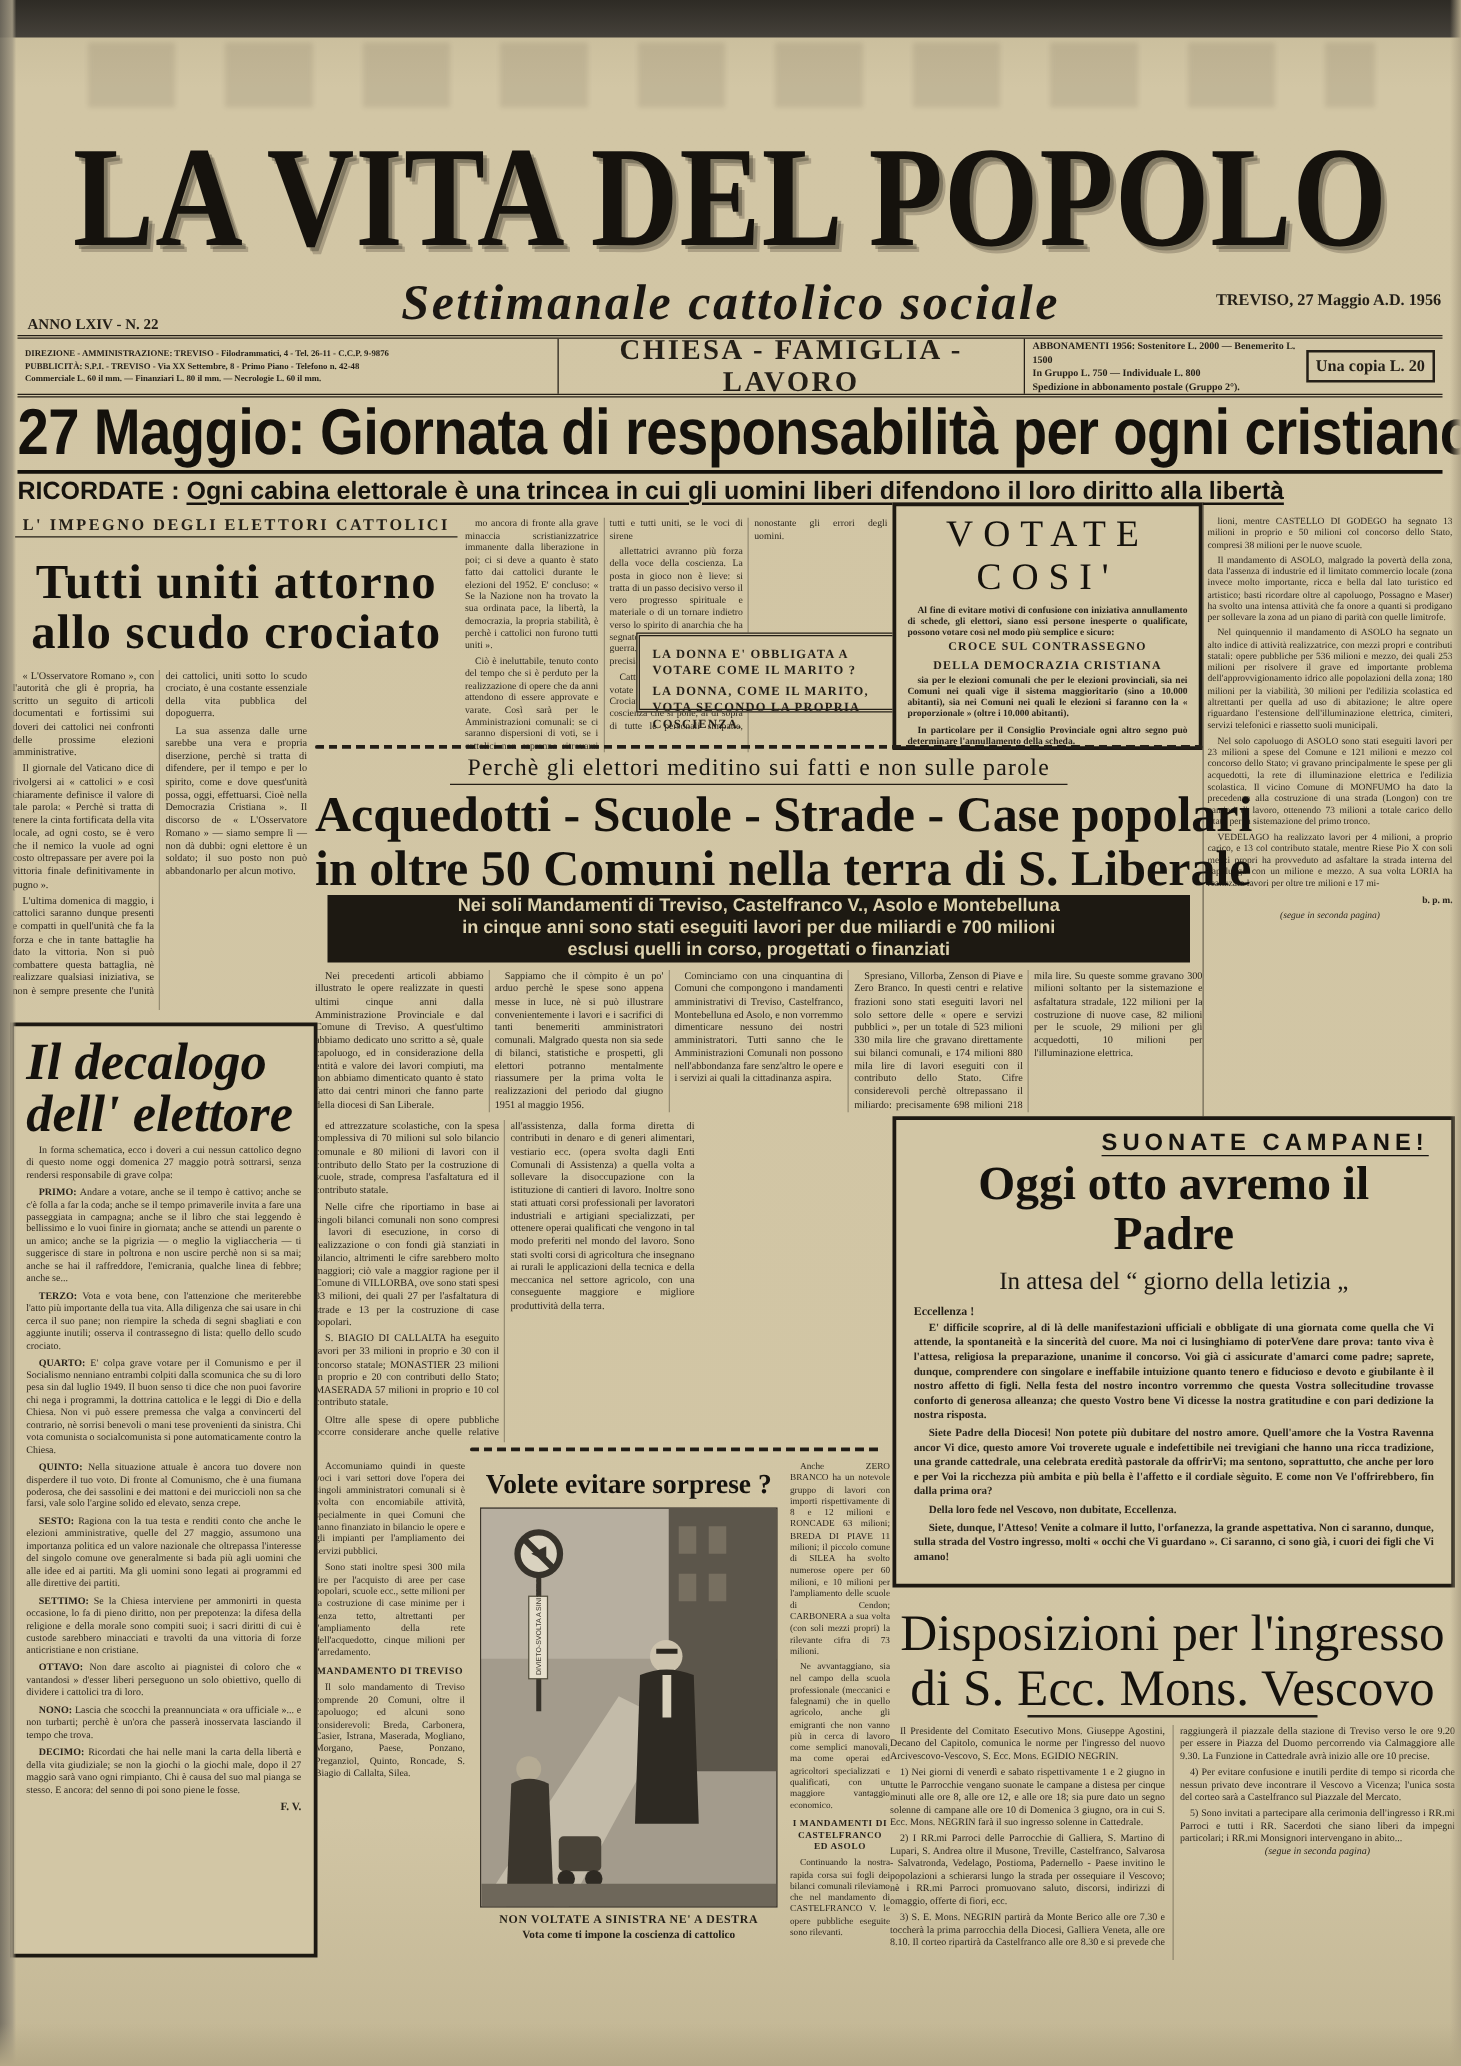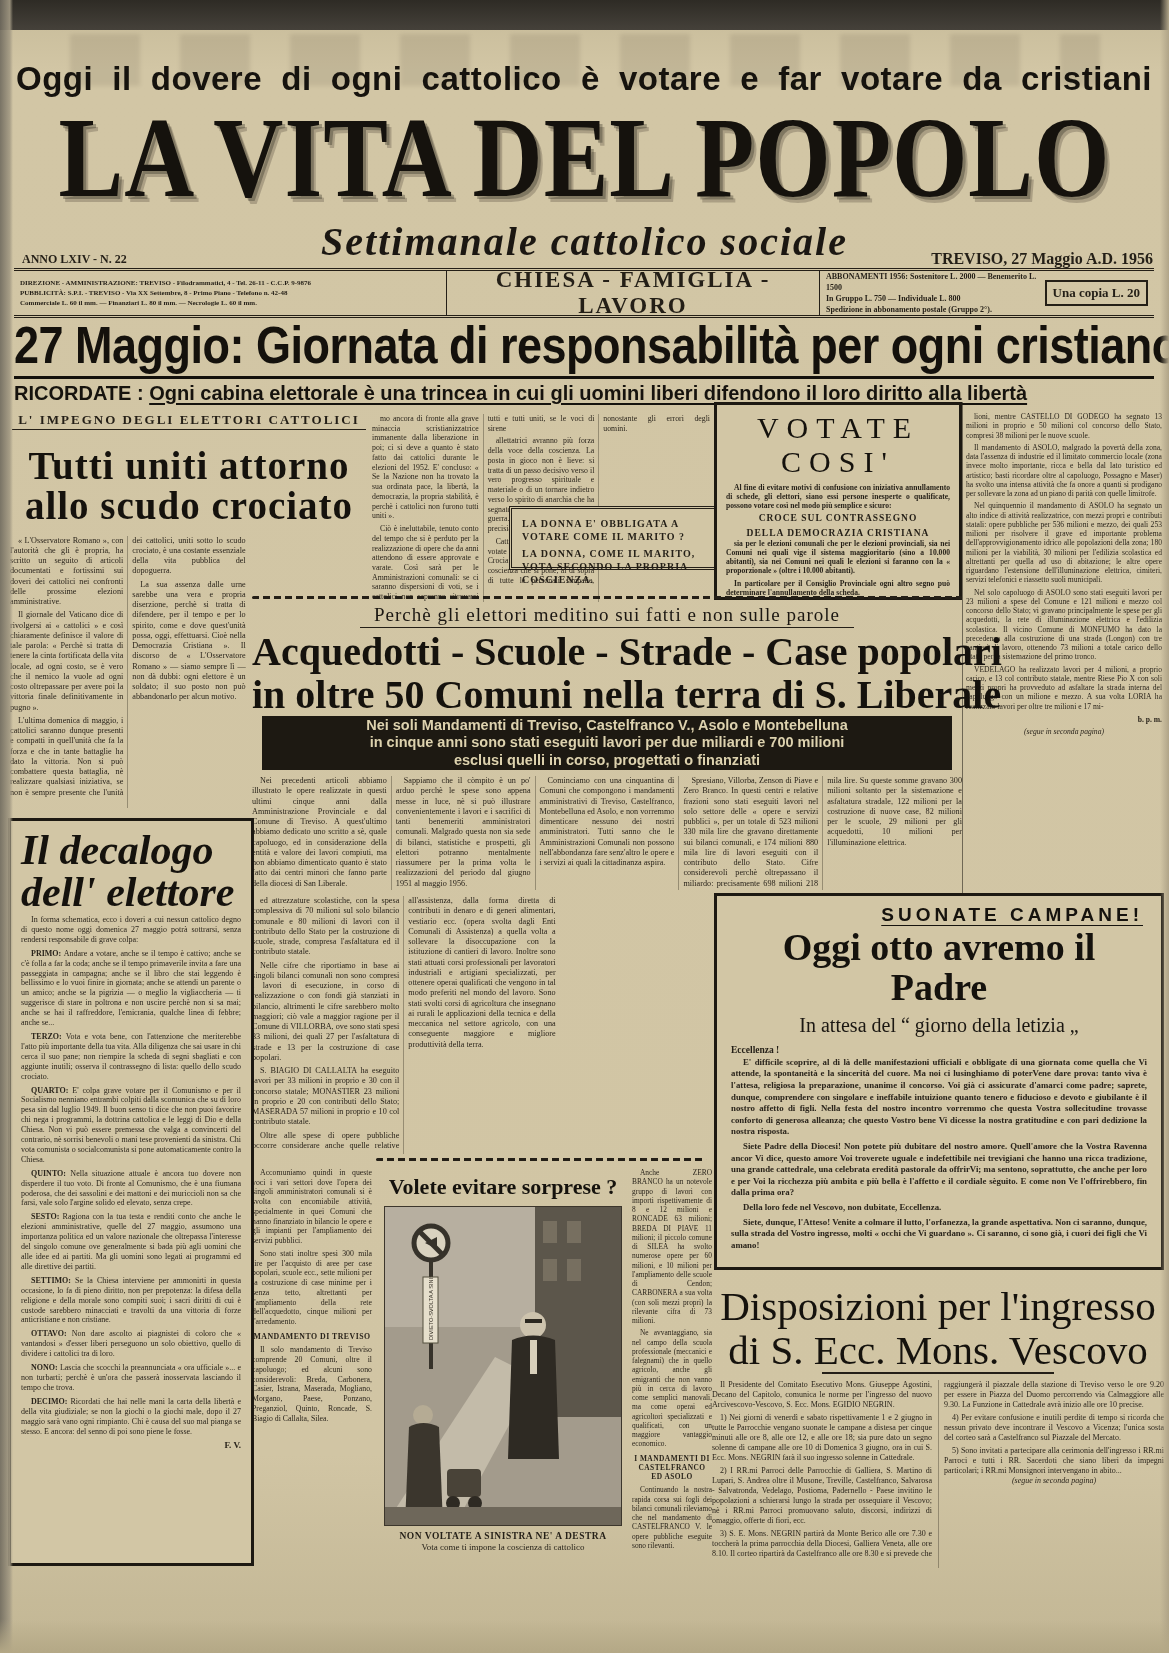--- a/index.html
+++ b/index.html
@@ -127,7 +127,6 @@
   <div id="scan-top" class="abs"></div>
   <div id="ghost" class="abs"></div>
 
-  <div id="slogan" class="abs">Oggi il dovere di ogni cattolico è votare e far votare da cristiani</div>
   <div id="masthead" class="abs">LA VITA DEL POPOLO</div>
   <div id="subtitle" class="abs">Settimanale cattolico sociale</div>
   <div id="issue" class="abs">ANNO LXIV - N. 22</div>

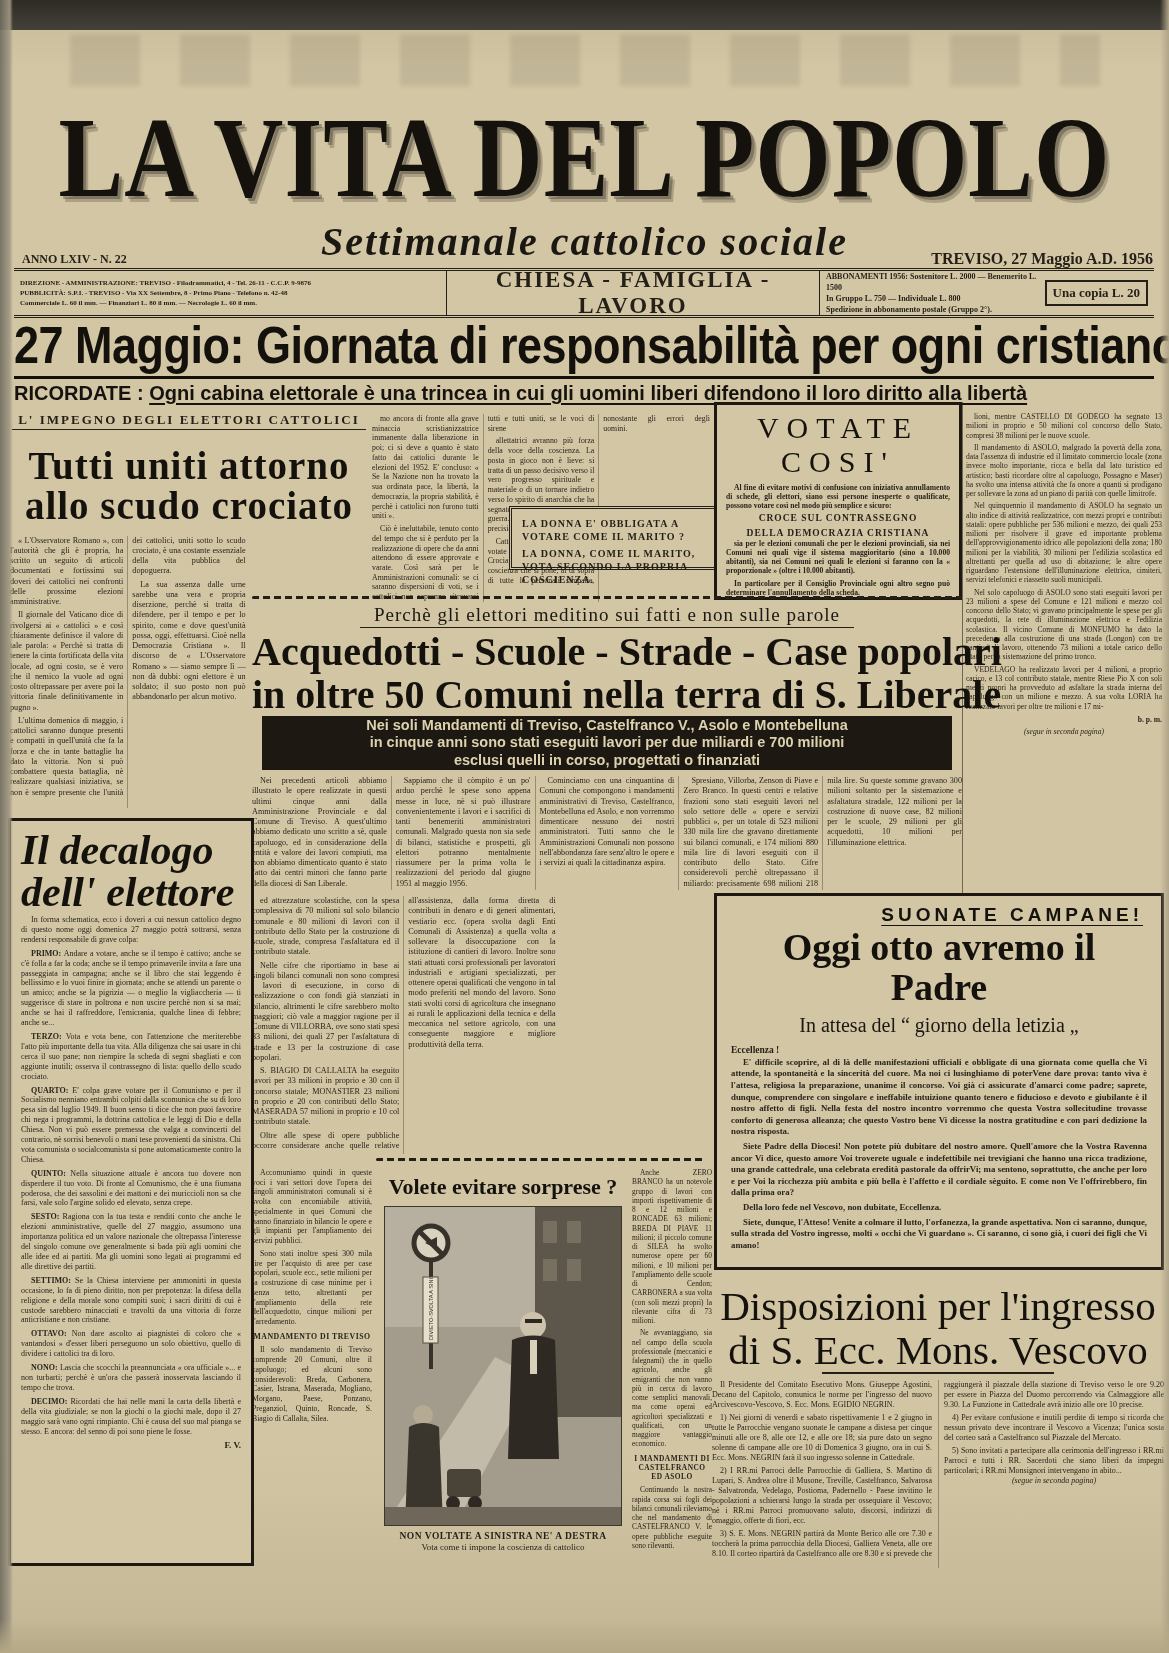--- a/index.html
+++ b/index.html
@@ -24,7 +24,7 @@
   #subtitle{top:218px;left:0;width:1169px;text-align:center;font-style:italic;font-weight:700;font-size:40px;
     color:#1b1712;letter-spacing:2px;}
   #issue{top:252px;left:22px;font-size:12px;font-weight:700;}
-  #dateline{top:250px;right:16px;font-size:16px;font-weight:700;}
+  #dateline{top:232px;right:16px;font-size:13px;font-weight:700;}
   
   #infobar{top:268px;left:14px;width:1140px;height:44px;border-top:3px double #241f17;border-bottom:3px double #241f17;
     display:flex;align-items:stretch;}

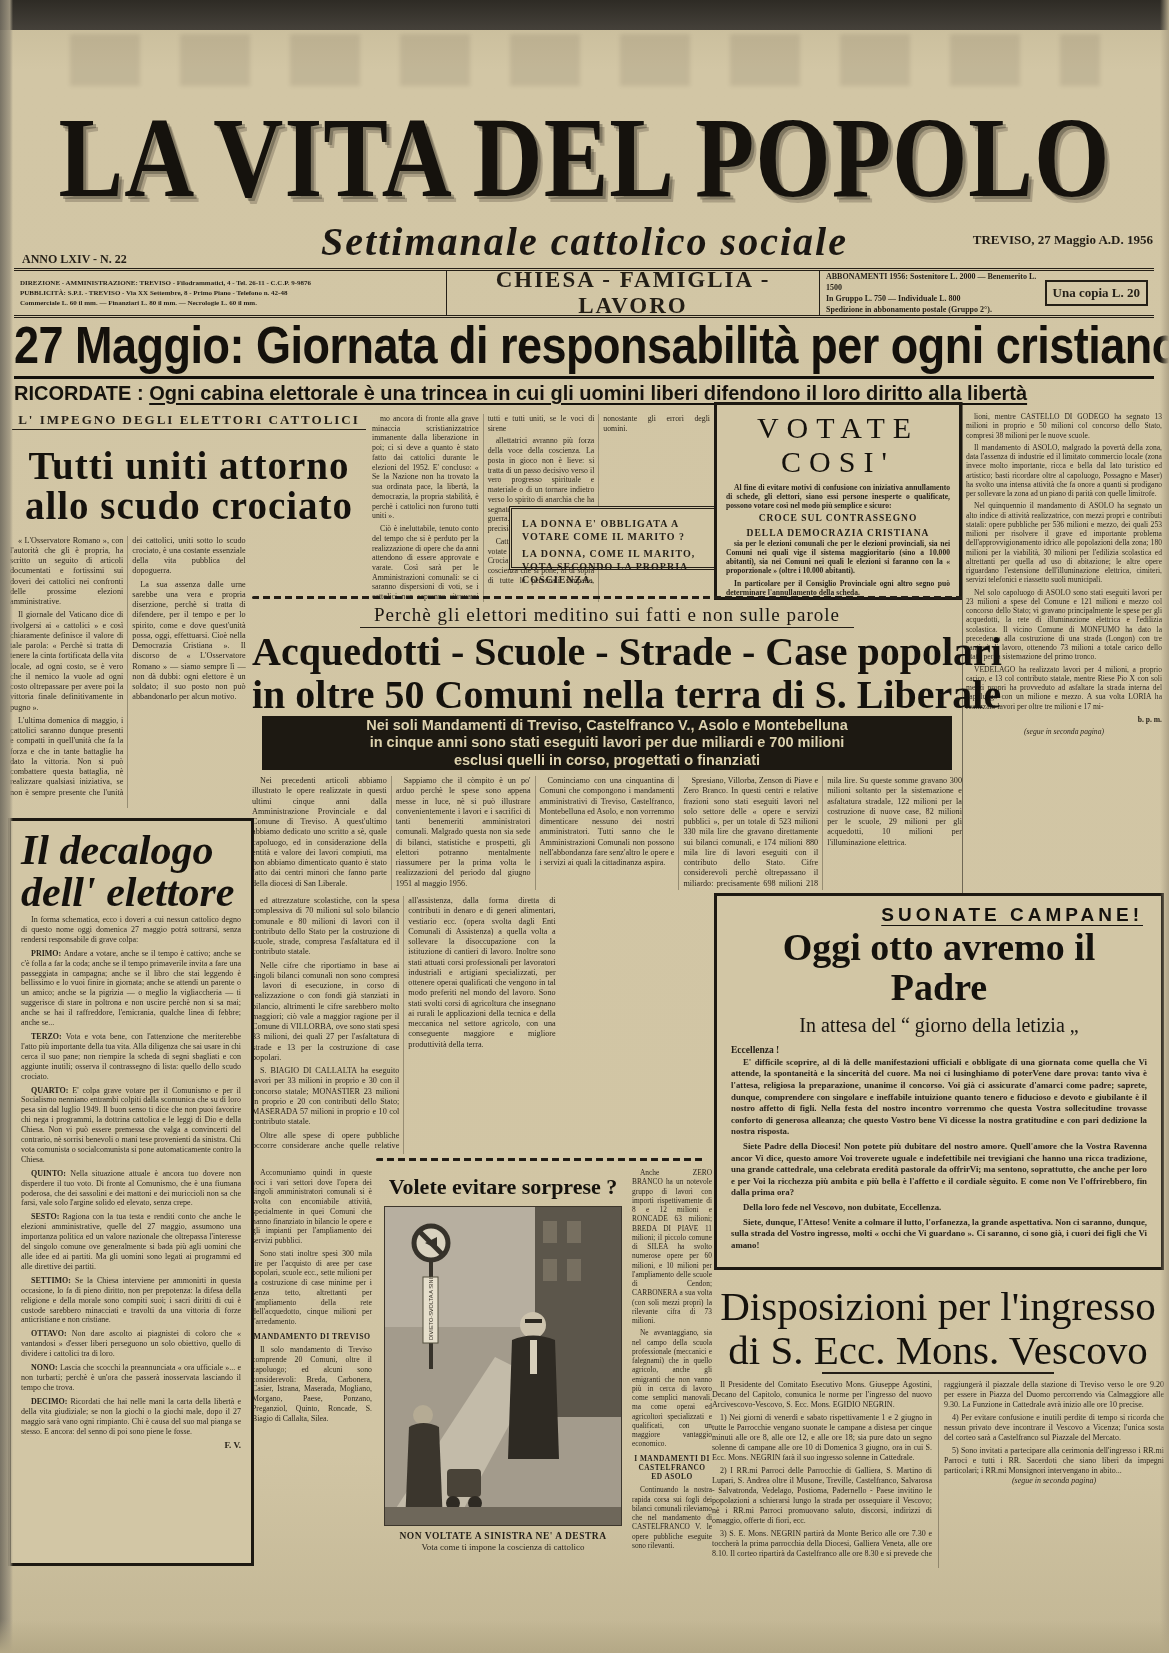--- a/index.html
+++ b/index.html
@@ -94,7 +94,7 @@
   #G .ttl{font-weight:700;font-size:22px;text-align:center;color:#15120d;margin:0 0 6px 0;}
   #G .photo{width:236px;height:318px;margin:0 auto;border:1px solid #3c362c;background:#978f80;display:block;}
   #G .cap1{margin:5px 0 0 0;text-align:center;font-weight:700;font-size:9.5px;letter-spacing:.5px;}
-  #G .cap2{margin:1px 0 0 0;text-align:center;font-weight:400;font-size:9px;}
+  #G .cap2{margin:1px 0 0 0;text-align:center;font-weight:700;font-size:9px;}
   #I{top:1168px;left:632px;width:80px;height:400px;font-size:7.4px;}
   
   #campane{top:893px;left:714px;width:450px;height:377px;border:3px solid #1d1912;background:#d2c6a5;

